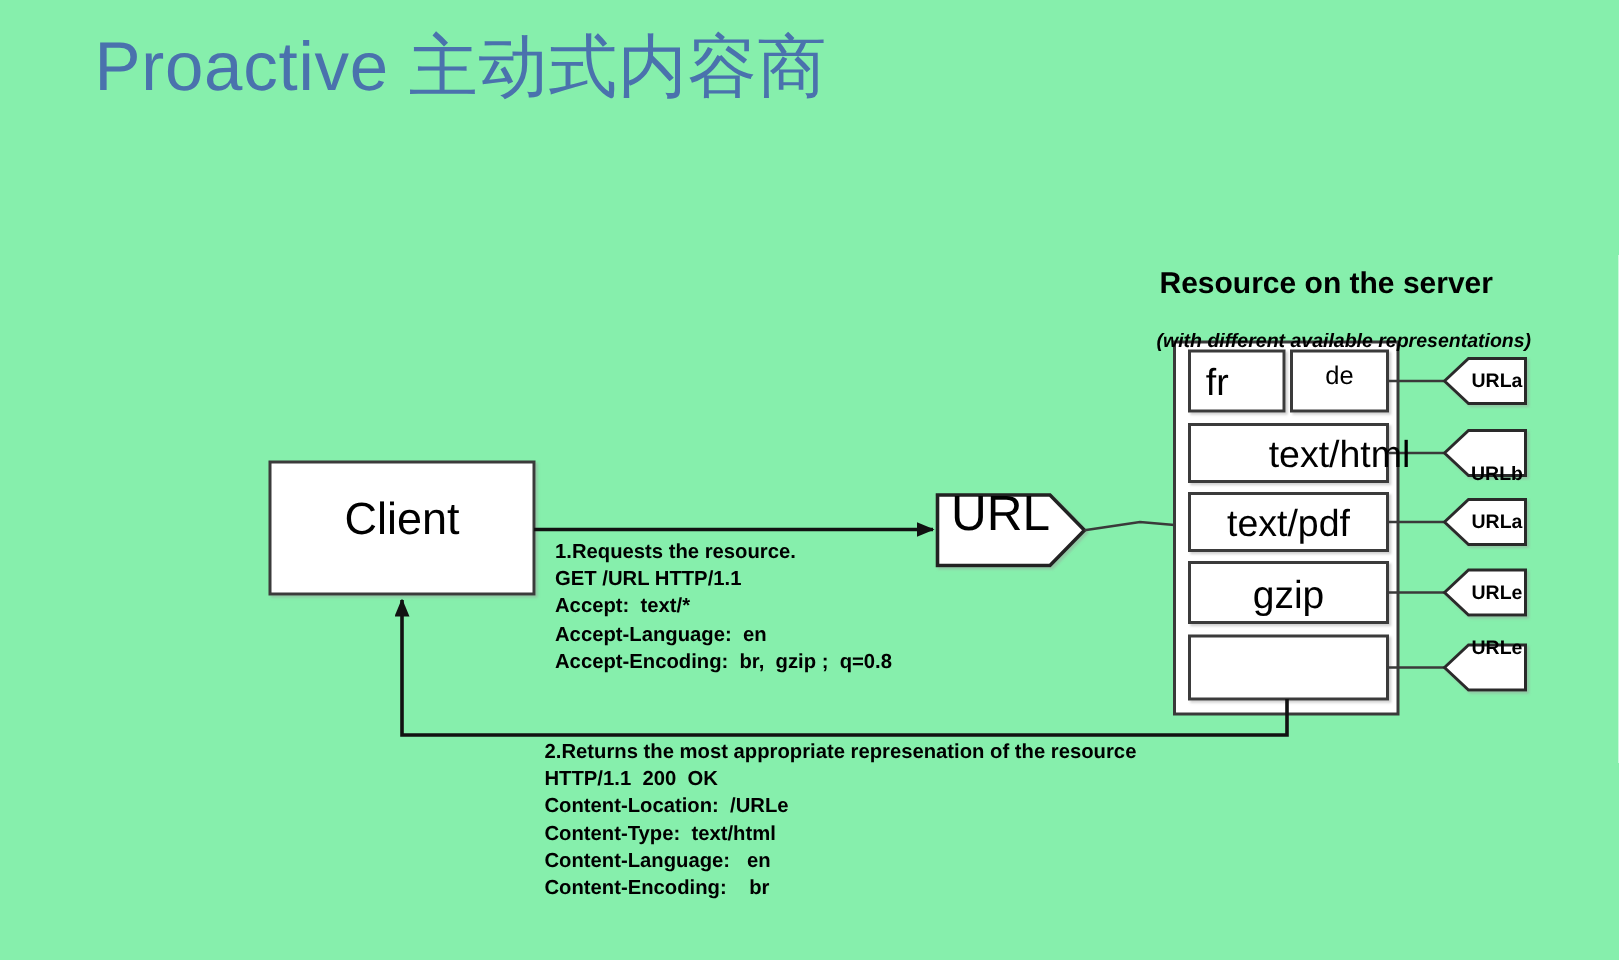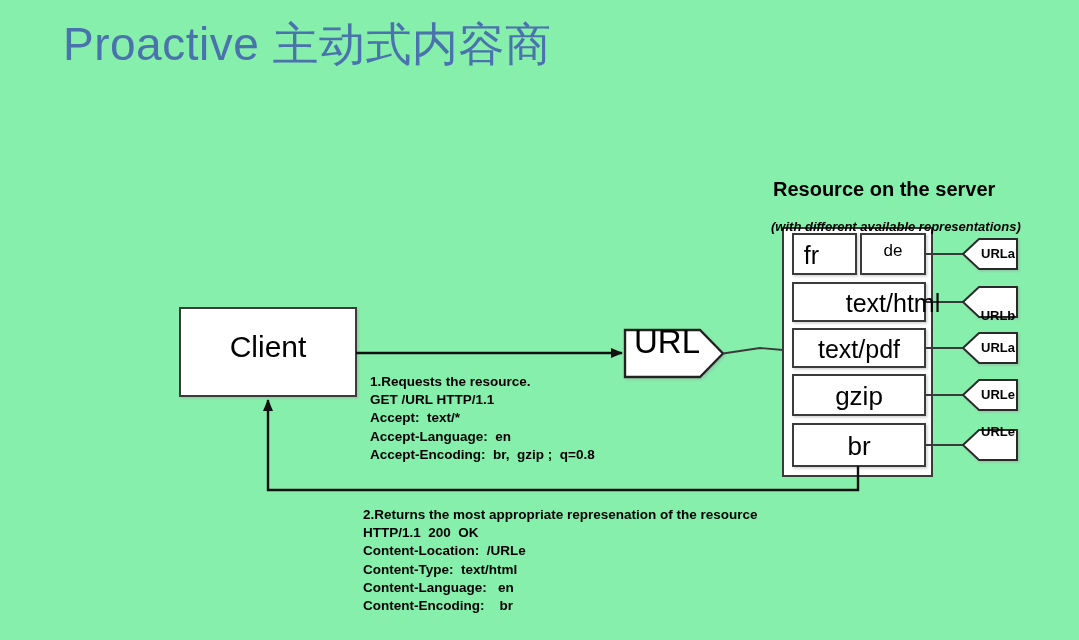--- a/index.html
+++ b/index.html
@@ -119,7 +119,6 @@
     line-height: 18.2px;
     white-space: pre;
     font-family: "Liberation Sans", sans-serif;
-    margin-top: 14px;
   }
   .msg-request {
     left: 370px;

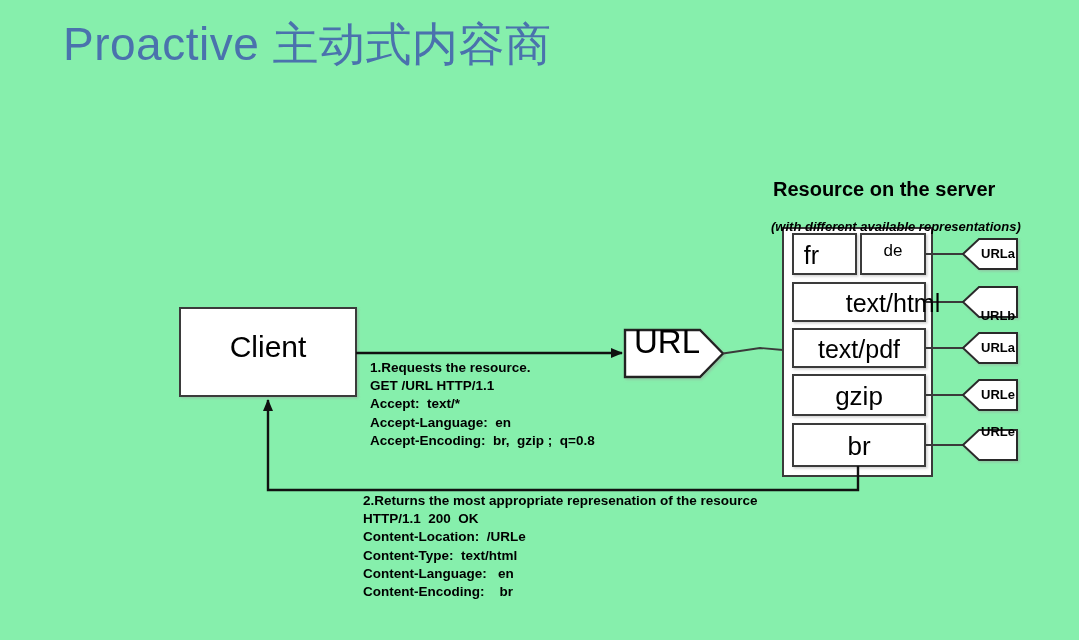--- a/index.html
+++ b/index.html
@@ -193,7 +193,6 @@
   <div class="rep-label" style="left:793px; top:289px; width:132px; font-size:25px;padding-left:34px;">text/html</div>
   <div class="rep-label" style="left:793px; top:335px; width:132px; font-size:25px;">text/pdf</div>
   <div class="rep-label" style="left:793px; top:381px; width:132px; font-size:26px;">gzip</div>
-  <div class="rep-label" style="left:793px; top:431px; width:132px; font-size:26px;">br</div>
 
   <div class="tag-label" style="left:979px; top:246px; width:38px;">URLa</div>
   <div class="tag-label" style="left:979px; top:308px; width:38px;">URLb</div>

